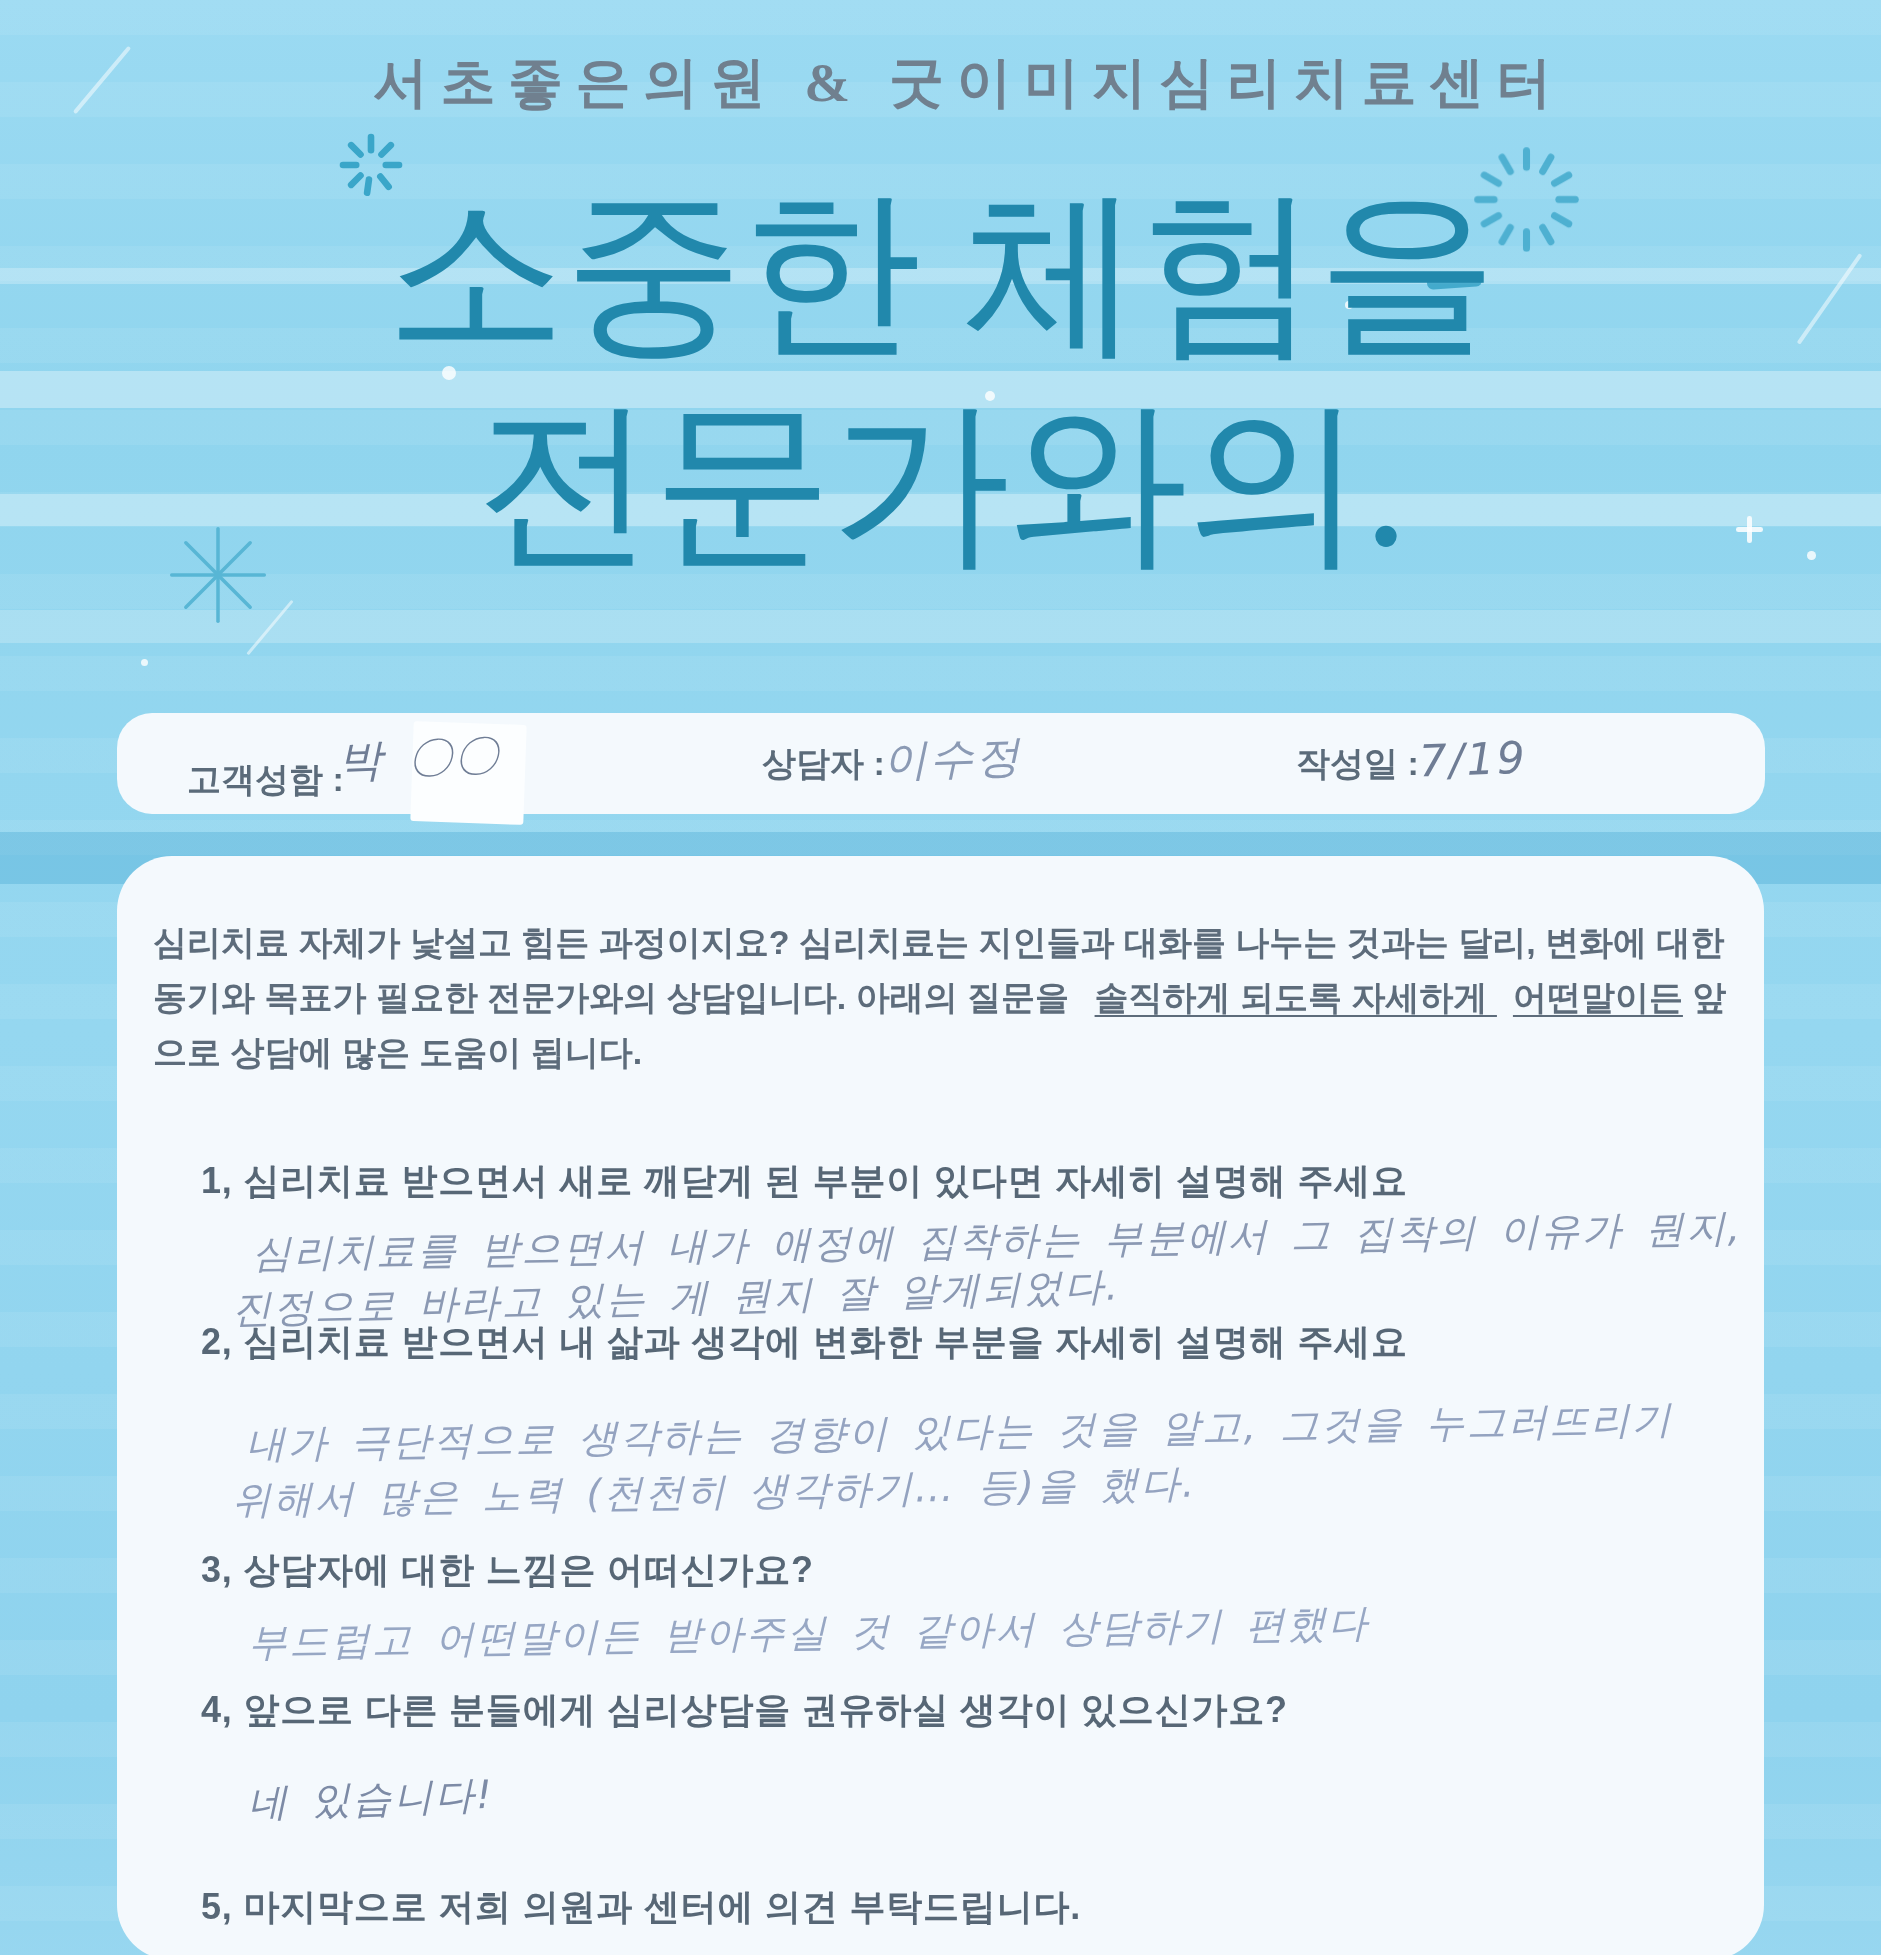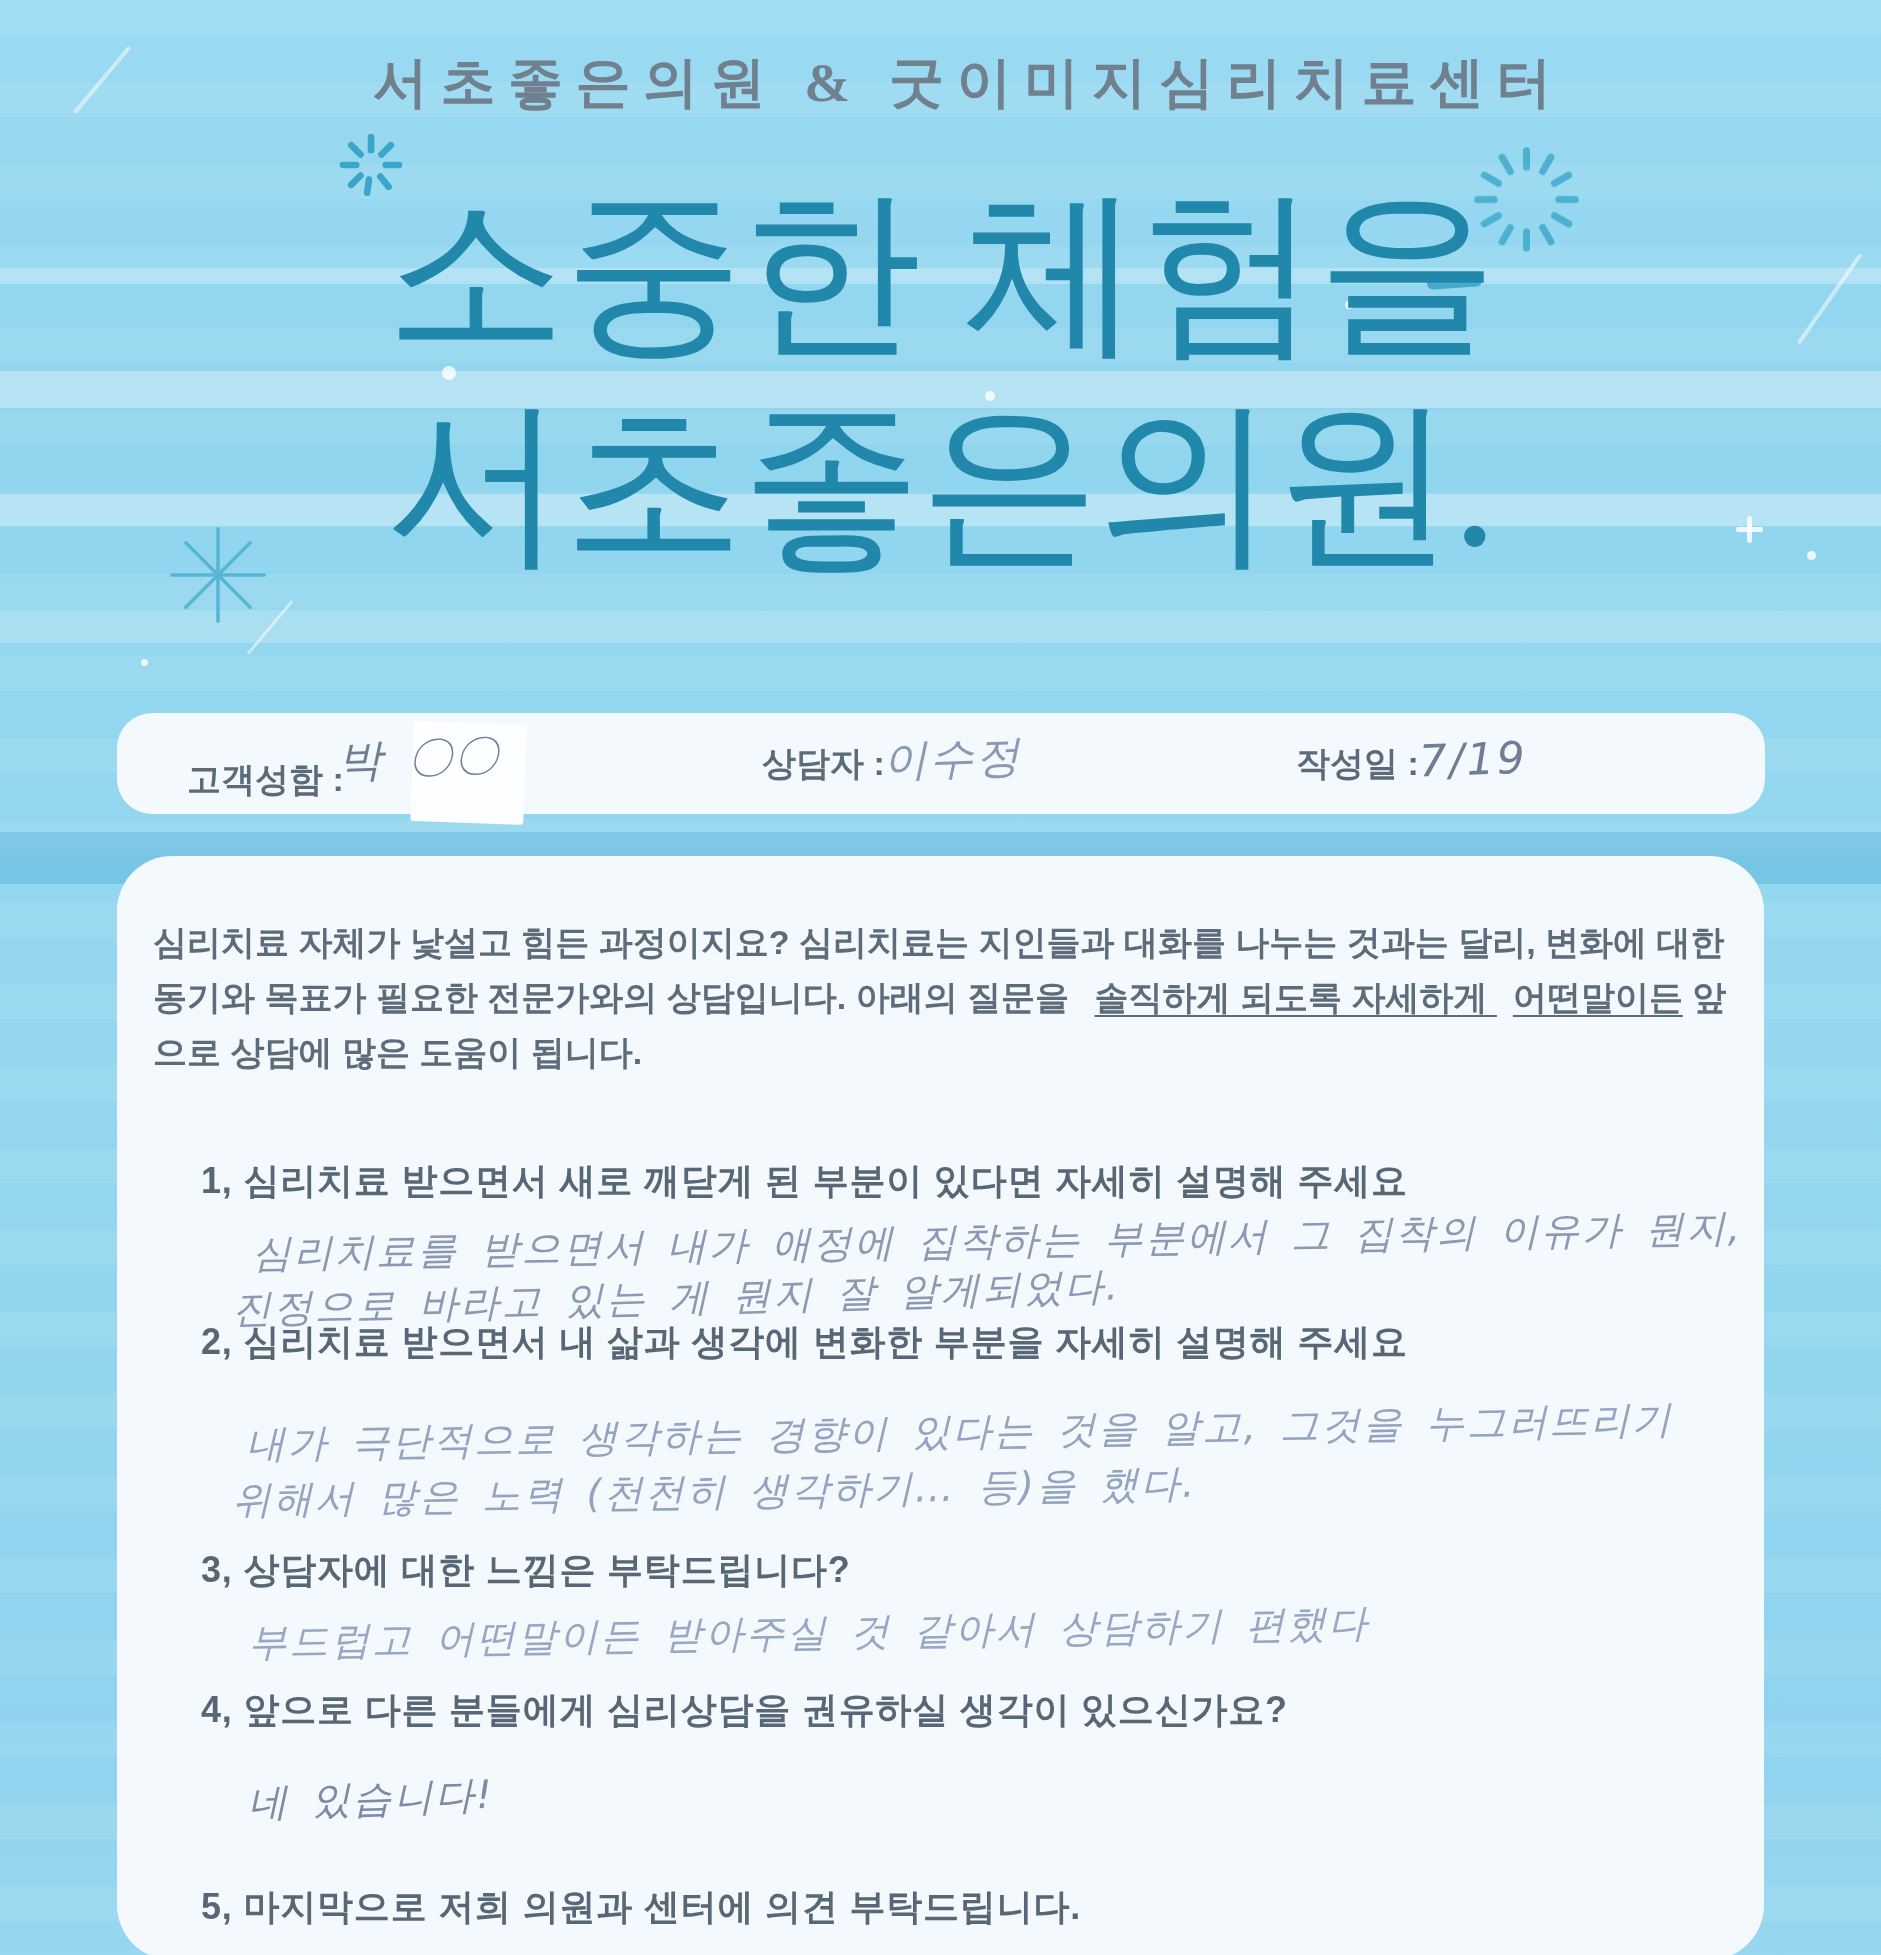--- a/index.html
+++ b/index.html
@@ -122,7 +122,7 @@
   <div class="header-line">서초좋은의원  &amp;  굿이미지심리치료센터</div>
   <div class="main-title">
     <div>소중한 체험을</div>
-    <div>서초좋은의원.</div>
+    <div>전문가와의.</div>
   </div>
 
   <div class="info-bar">

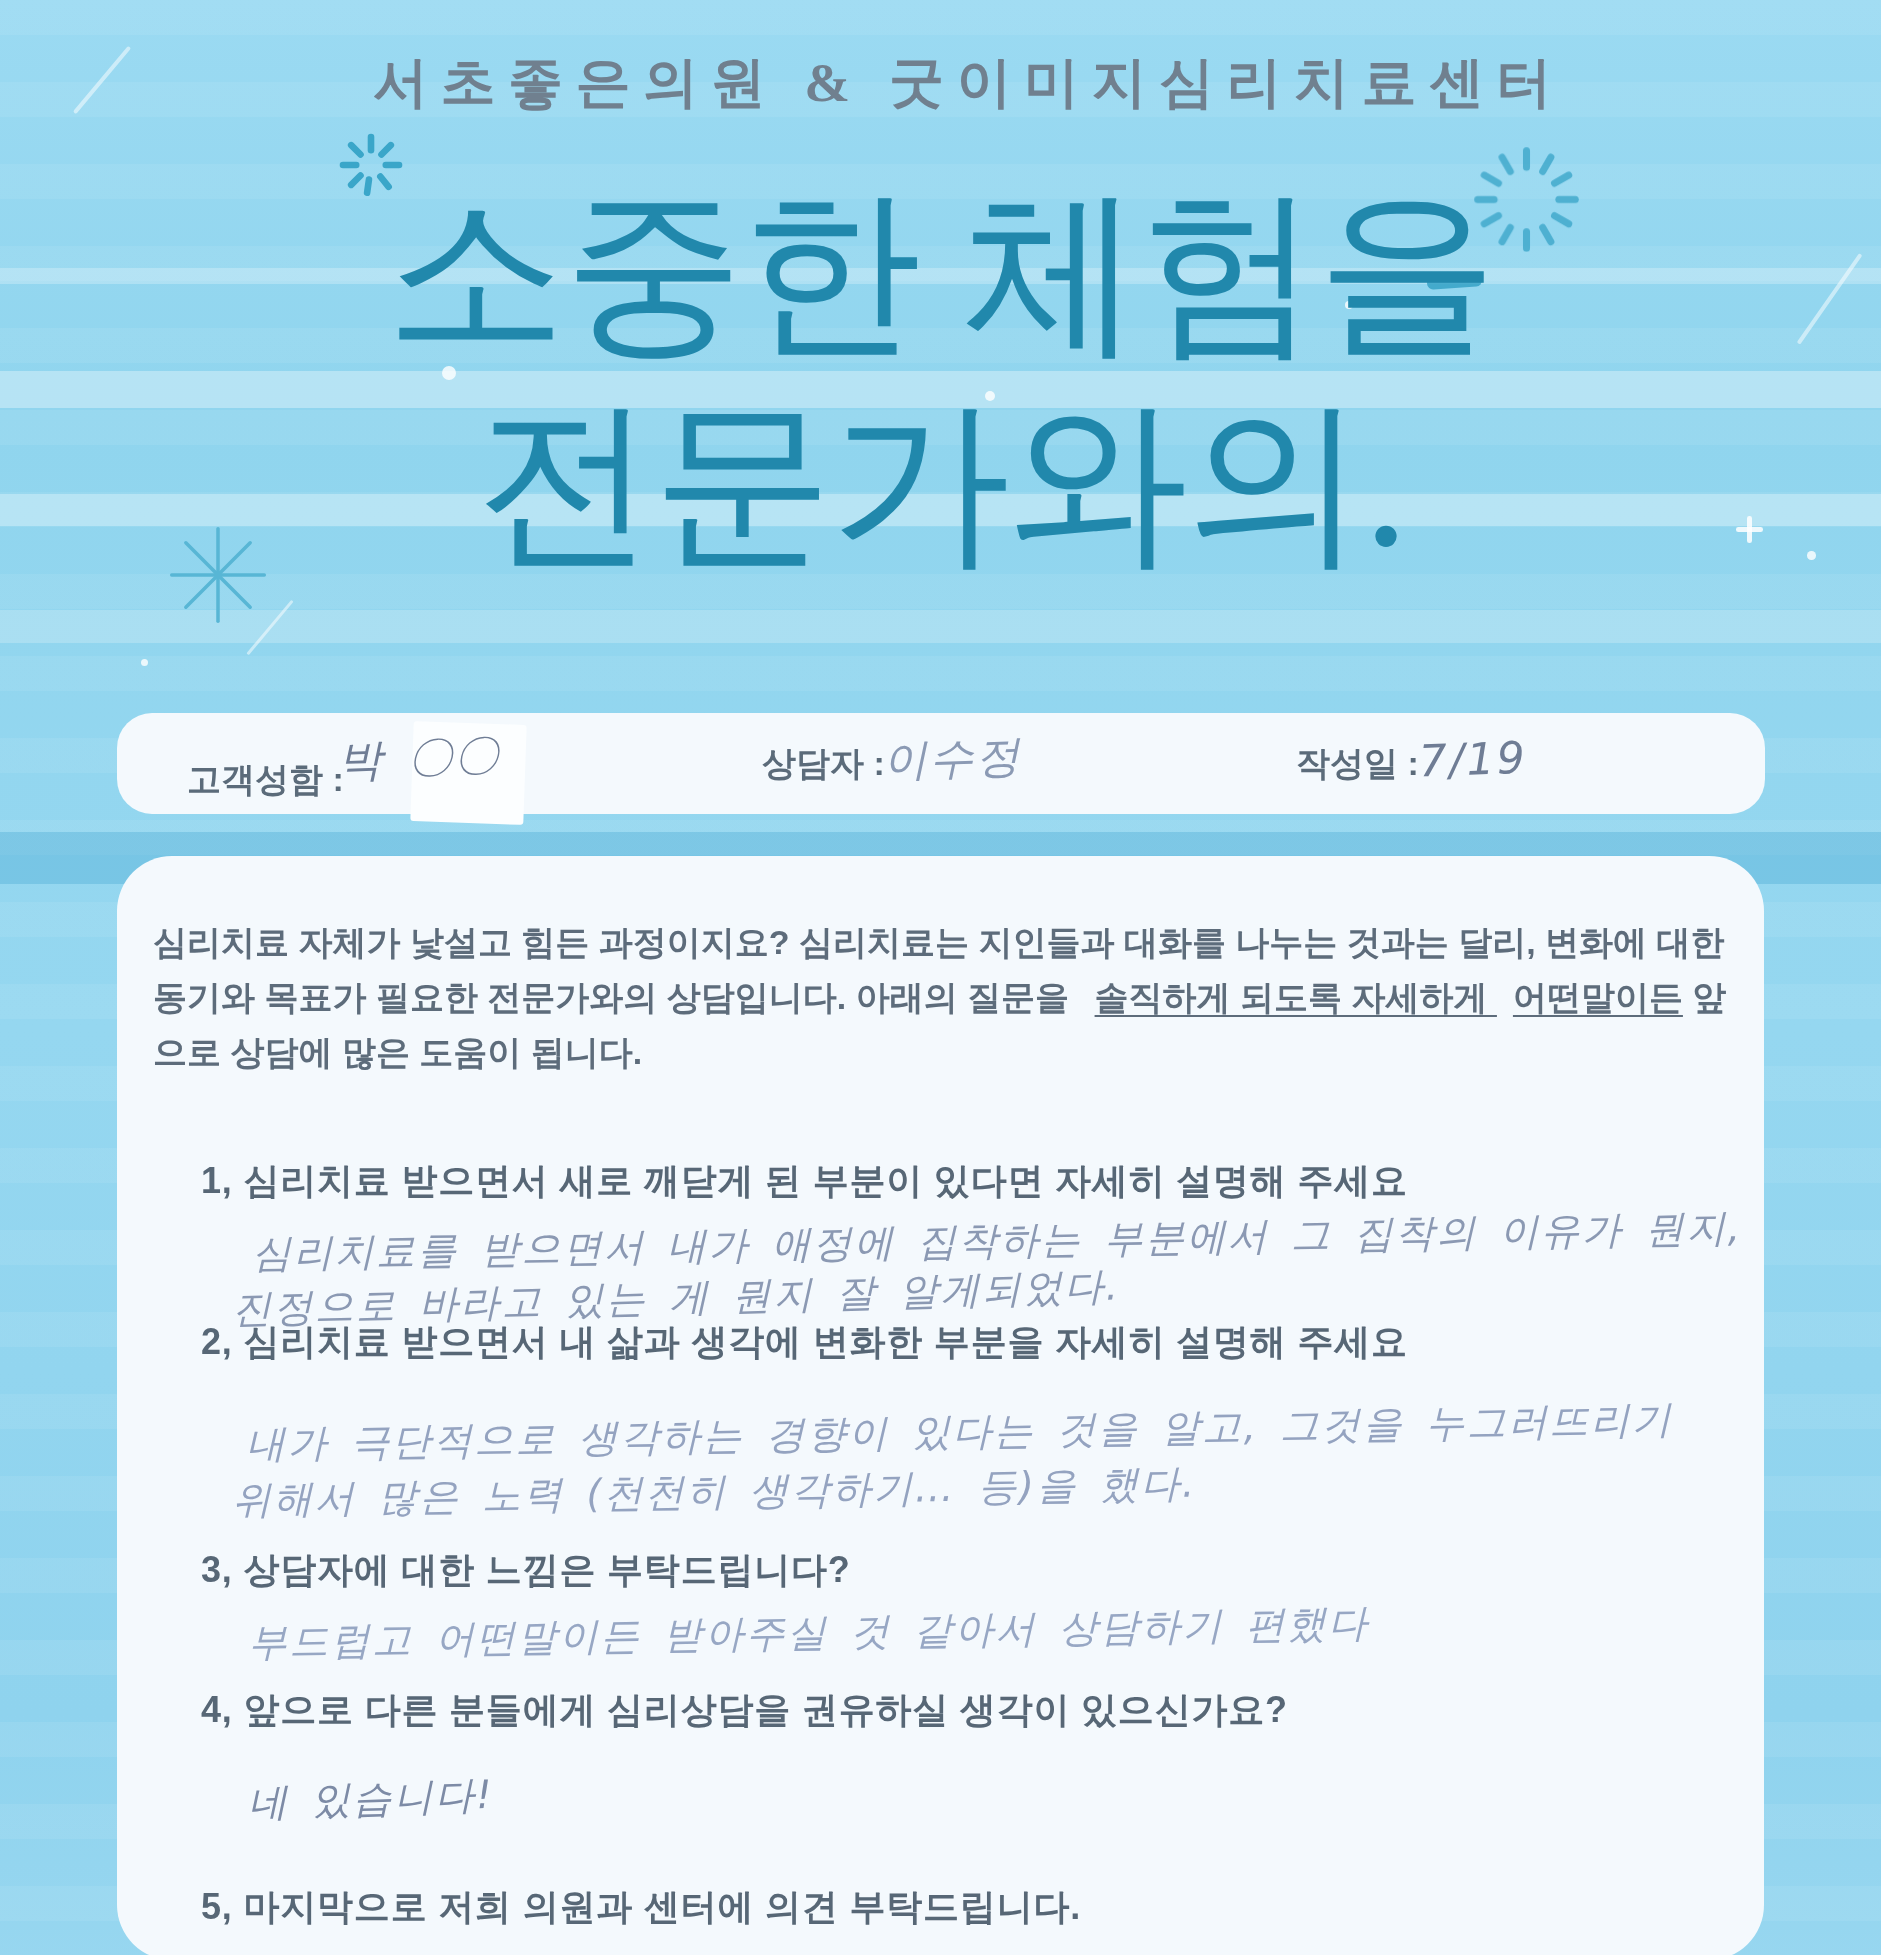--- a/index.html
+++ b/index.html
@@ -148,7 +148,7 @@
     <div class="ans hand a2l1">내가 극단적으로 생각하는 경향이 있다는 것을 알고, 그것을 누그러뜨리기</div>
     <div class="ans hand a2l2">위해서 많은 노력 (천천히 생각하기… 등)을 했다.</div>
 
-    <div class="q q3">3, 상담자에 대한 느낌은 부탁드립니다?</div>
+    <div class="q q3">3, 상담자에 대한 느낌은 어떠신가요?</div>
     <div class="ans hand a3l1">부드럽고 어떤말이든 받아주실 것 같아서 상담하기 편했다</div>
 
     <div class="q q4">4, 앞으로 다른 분들에게 심리상담을 권유하실 생각이 있으신가요?</div>

